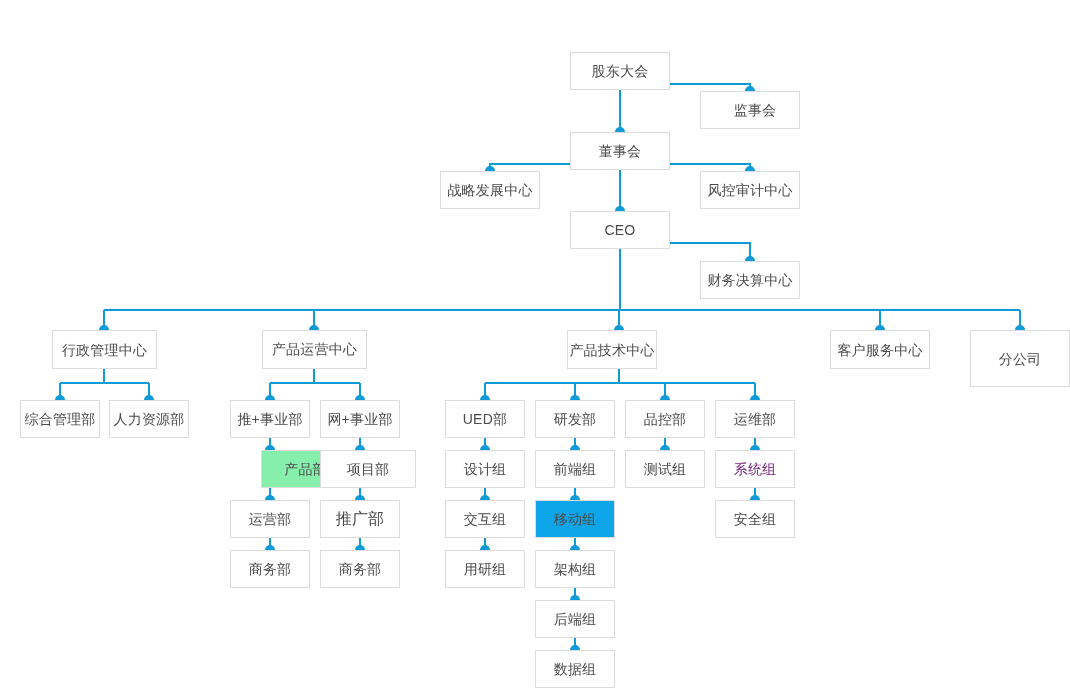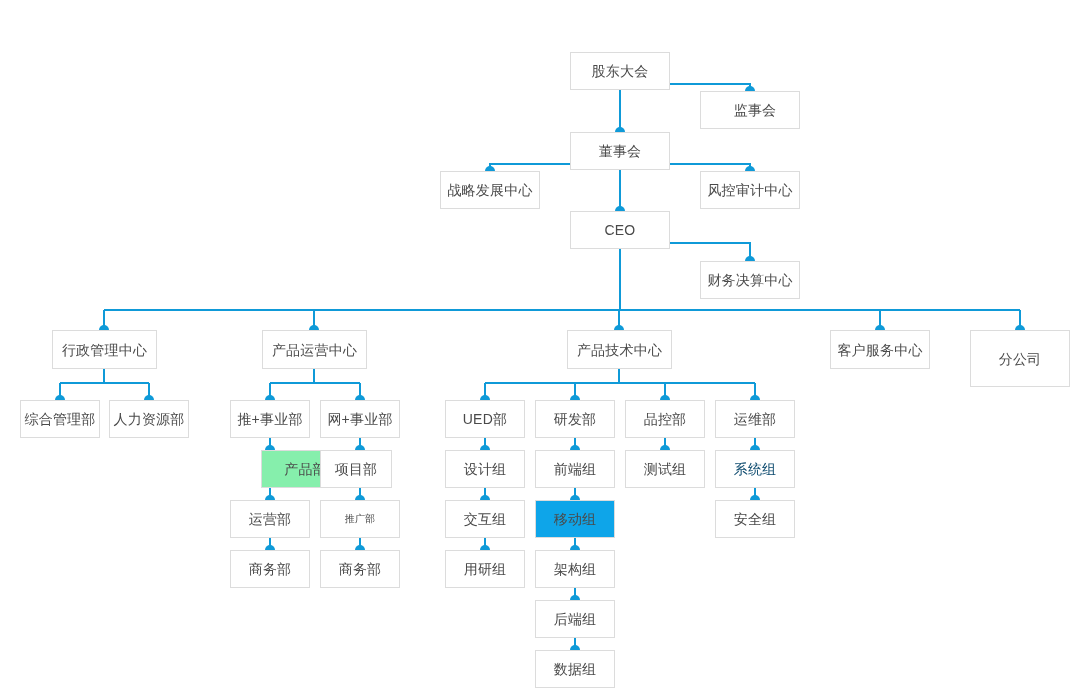--- a/index.html
+++ b/index.html
@@ -163,7 +163,7 @@
         <span class="node-label" style="color: rgb(74, 74, 74);">行政管理中心</span>
       </div>
       <div class="node-box" style="left: 262px; top: 330px; width: 105px; height: 39px; border-color: rgb(220, 220, 220); background: rgb(255, 255, 255); font-size: 14px;">
-        <span class="node-label" style="color: rgb(74, 74, 74);">产品运营中心</span>
+        <span class="node-label" style="color: rgb(74, 74, 74); font-family: Liberation Mono, monospace;">产品运营中心</span>
       </div>
       <div class="node-box" style="left: 567px; top: 330px; width: 105px; height: 39px; border-color: rgb(220, 220, 220); background: rgb(255, 255, 255); font-size: 14px;">
         <span class="node-label" style="color: rgb(74, 74, 74);">产品技术中心</span>

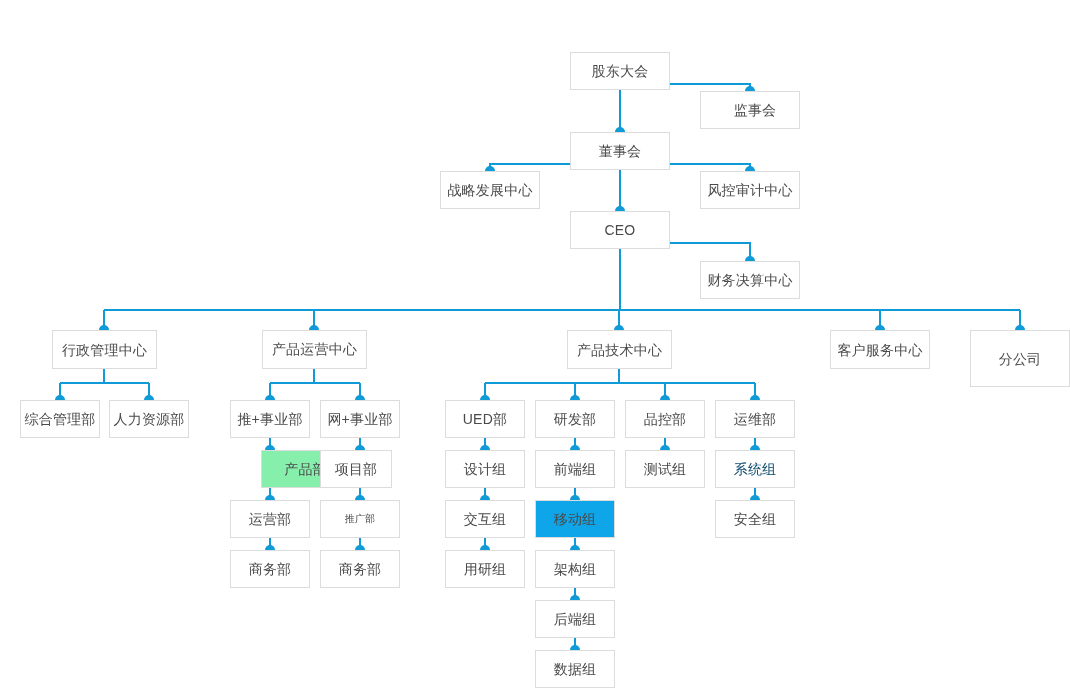--- a/index.html
+++ b/index.html
@@ -165,7 +165,7 @@
       <div class="node-box" style="left: 262px; top: 330px; width: 105px; height: 39px; border-color: rgb(220, 220, 220); background: rgb(255, 255, 255); font-size: 14px;">
         <span class="node-label" style="color: rgb(74, 74, 74); font-family: Liberation Mono, monospace;">产品运营中心</span>
       </div>
-      <div class="node-box" style="left: 567px; top: 330px; width: 105px; height: 39px; border-color: rgb(220, 220, 220); background: rgb(255, 255, 255); font-size: 14px;">
+      <div class="node-box" style="left: 567px; top: 330px; width: 90px; height: 39px; border-color: rgb(220, 220, 220); background: rgb(255, 255, 255); font-size: 14px;">
         <span class="node-label" style="color: rgb(74, 74, 74);">产品技术中心</span>
       </div>
       <div class="node-box" style="left: 830px; top: 330px; width: 100px; height: 39px; border-color: rgb(220, 220, 220); background: rgb(255, 255, 255); font-size: 14px;">

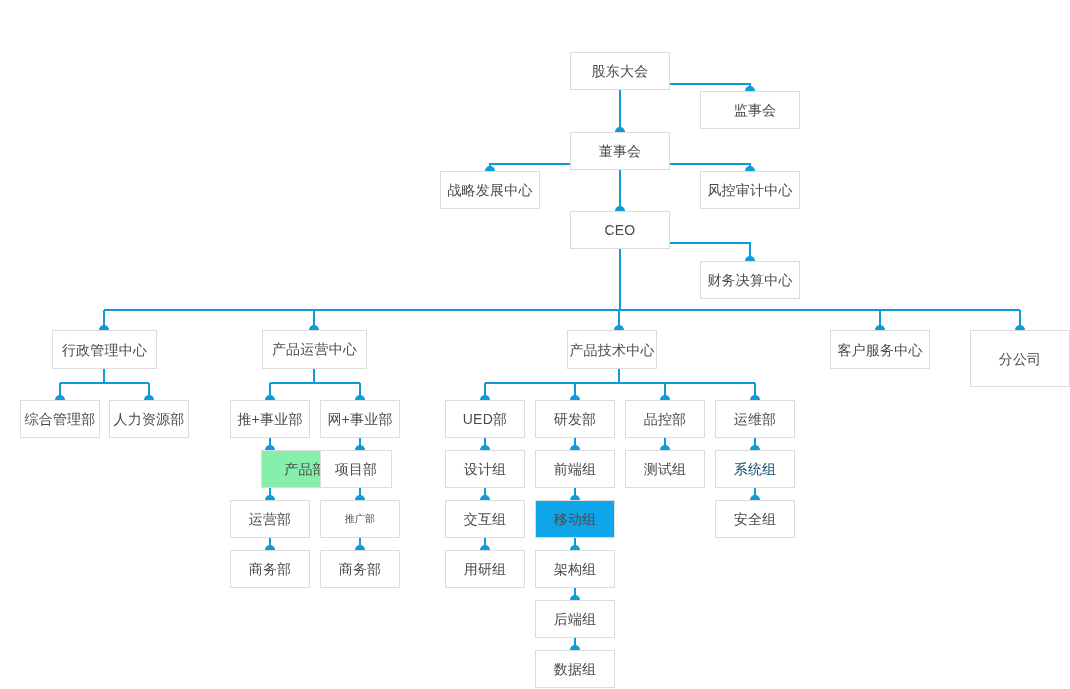--- a/index.html
+++ b/index.html
@@ -195,7 +195,7 @@
       <div class="node-box" style="left: 320px; top: 400px; width: 80px; height: 38px; border-color: rgb(220, 220, 220); background: rgb(255, 255, 255); font-size: 14px;">
         <span class="node-label" style="color: rgb(74, 74, 74);">网+事业部</span>
       </div>
-      <div class="node-box" style="left: 320px; top: 450px; width: 72px; height: 38px; border-color: rgb(220, 220, 220); background: rgb(255, 255, 255); font-size: 14px;">
+      <div class="node-box" style="left: 320px; top: 450px; width: 96px; height: 38px; border-color: rgb(220, 220, 220); background: rgb(255, 255, 255); font-size: 14px;">
         <span class="node-label" style="color: rgb(74, 74, 74);">项目部</span>
       </div>
       <div class="node-box" style="left: 320px; top: 500px; width: 80px; height: 38px; border-color: rgb(220, 220, 220); background: rgb(255, 255, 255); font-size: 10px;">

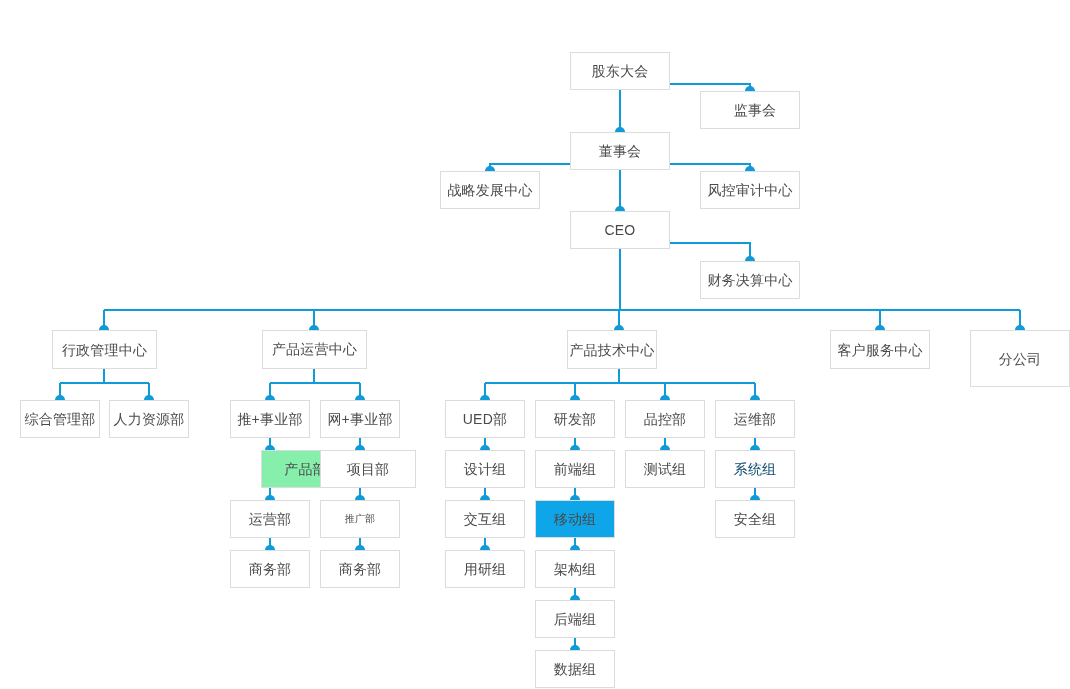--- a/index.html
+++ b/index.html
@@ -244,7 +244,7 @@
         <span class="node-label" style="color: rgb(74, 74, 74);">运维部</span>
       </div>
       <div class="node-box" style="left: 715px; top: 450px; width: 80px; height: 38px; border-color: rgb(220, 220, 220); background: rgb(255, 255, 255); font-size: 14px;">
-        <span class="node-label" style="color: #0c4a6e; text-align: center;">系统组</span>
+        <span class="node-label" style="color: #701a75; text-align: center;">系统组</span>
       </div>
       <div class="node-box" style="left: 715px; top: 500px; width: 80px; height: 38px; border-color: rgb(220, 220, 220); background: rgb(255, 255, 255); font-size: 14px;">
         <span class="node-label" style="color: rgb(74, 74, 74);">安全组</span>

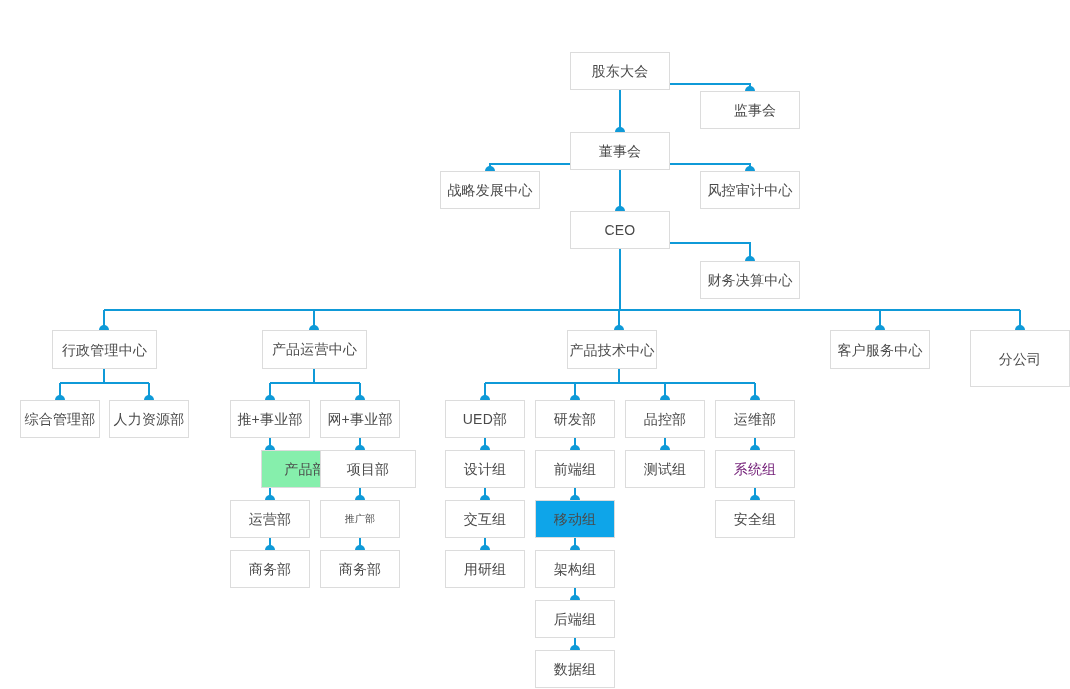--- a/index.html
+++ b/index.html
@@ -198,7 +198,7 @@
       <div class="node-box" style="left: 320px; top: 450px; width: 96px; height: 38px; border-color: rgb(220, 220, 220); background: rgb(255, 255, 255); font-size: 14px;">
         <span class="node-label" style="color: rgb(74, 74, 74);">项目部</span>
       </div>
-      <div class="node-box" style="left: 320px; top: 500px; width: 80px; height: 38px; border-color: rgb(220, 220, 220); background: rgb(255, 255, 255); font-size: 10px;">
+      <div class="node-box" style="left: 320px; top: 500px; width: 80px; height: 38px; border-color: rgb(220, 220, 220); background: rgb(255, 255, 255); font-size: 16px;">
         <span class="node-label" style="color: rgb(74, 74, 74);">推广部</span>
       </div>
       <div class="node-box" style="left: 320px; top: 550px; width: 80px; height: 38px; border-color: rgb(220, 220, 220); background: rgb(255, 255, 255); font-size: 14px;">

